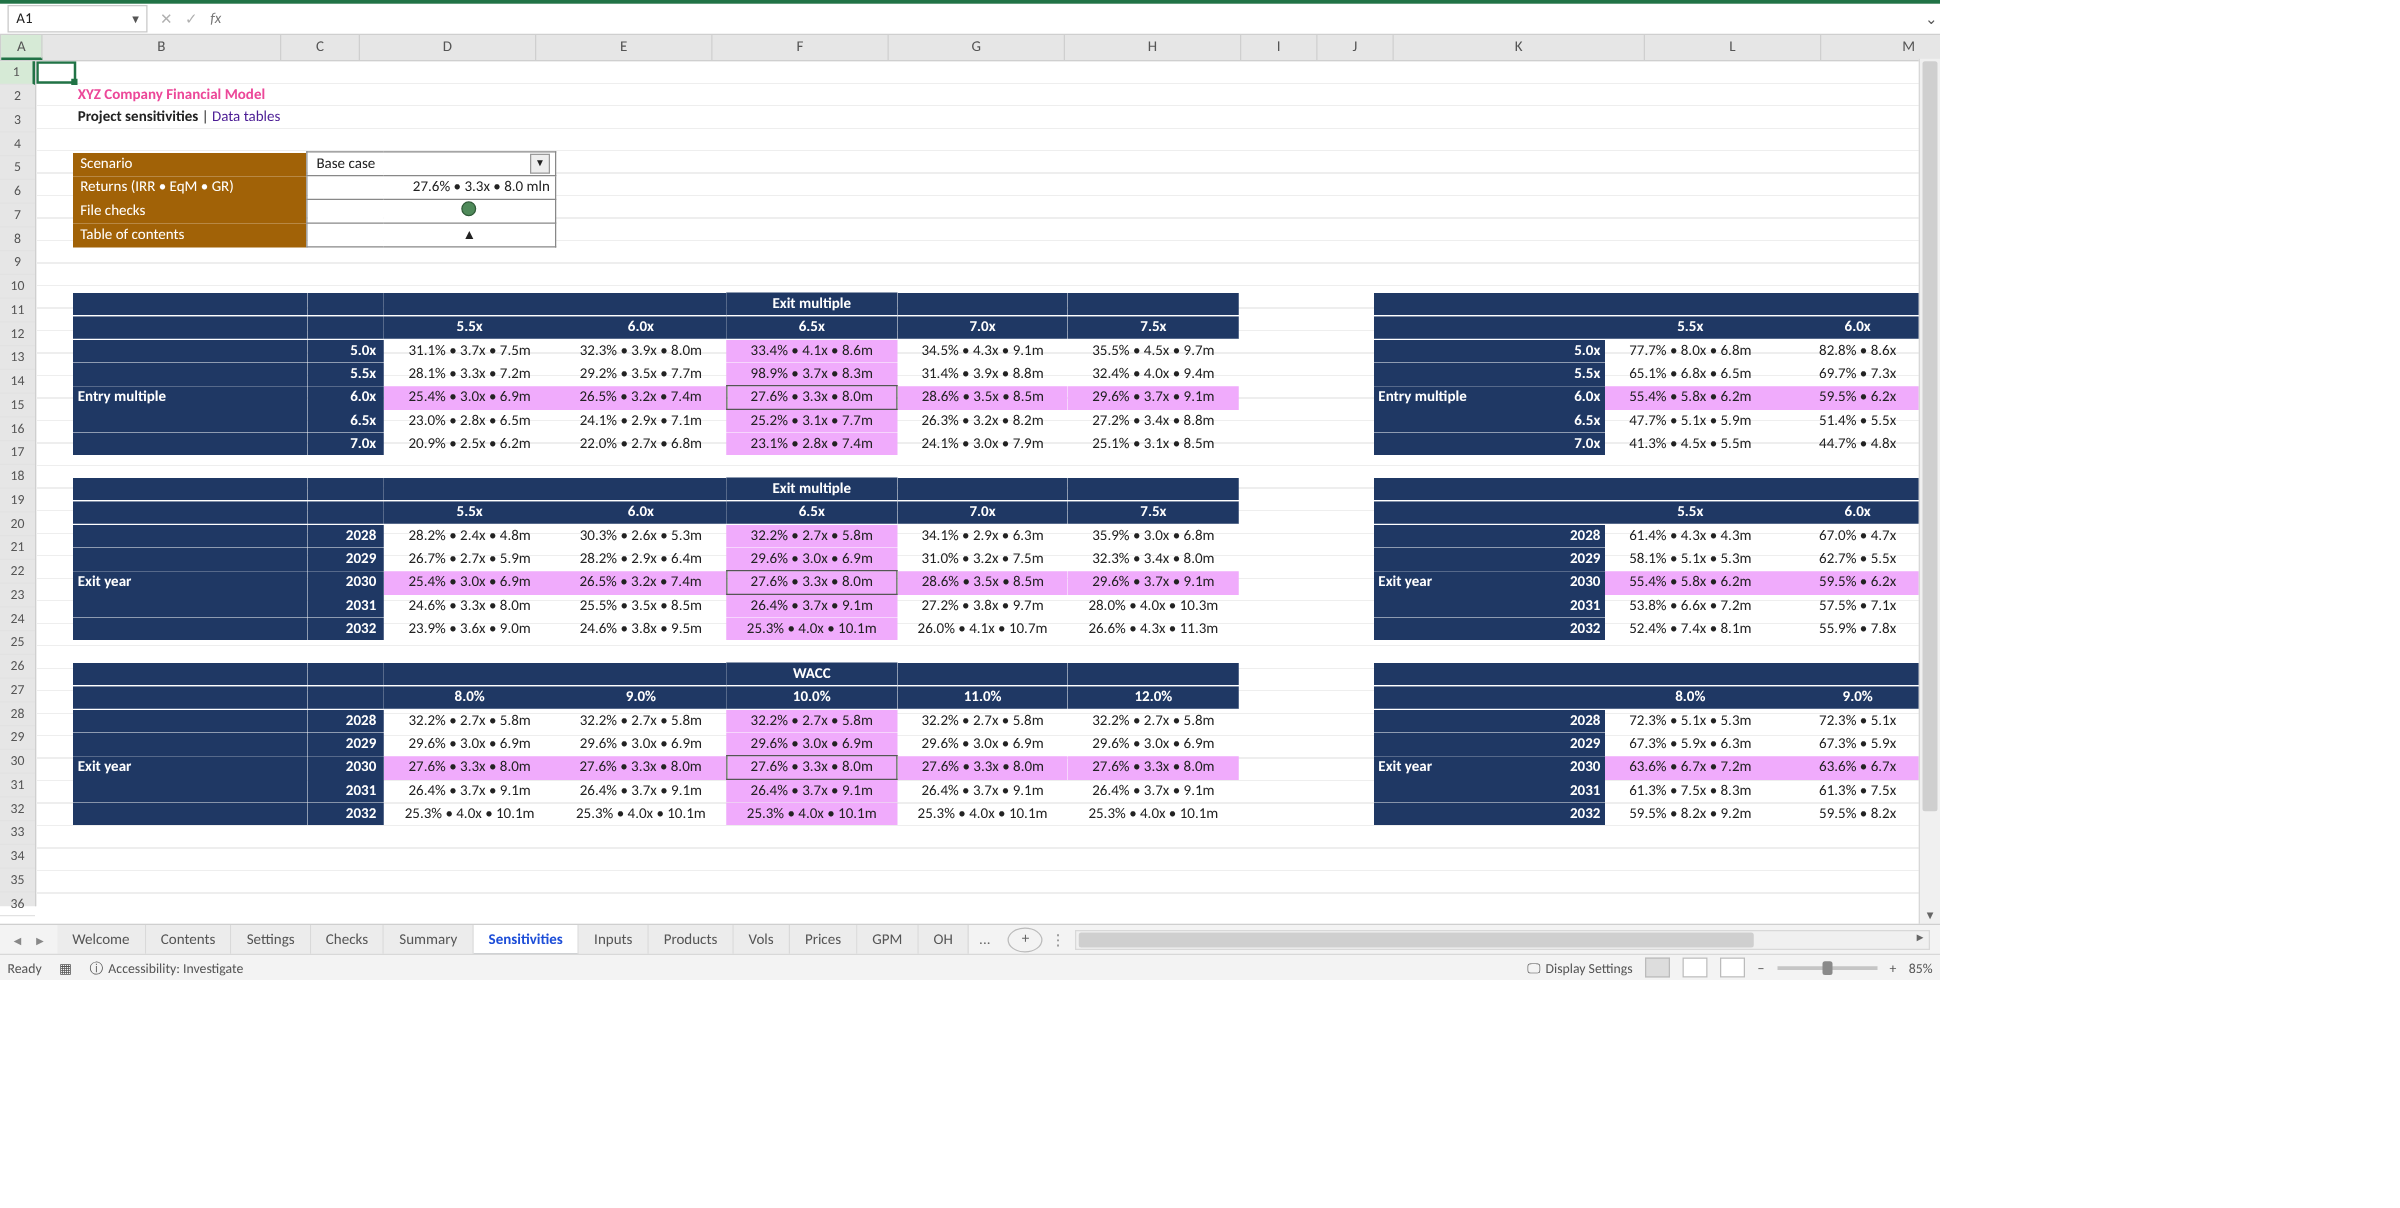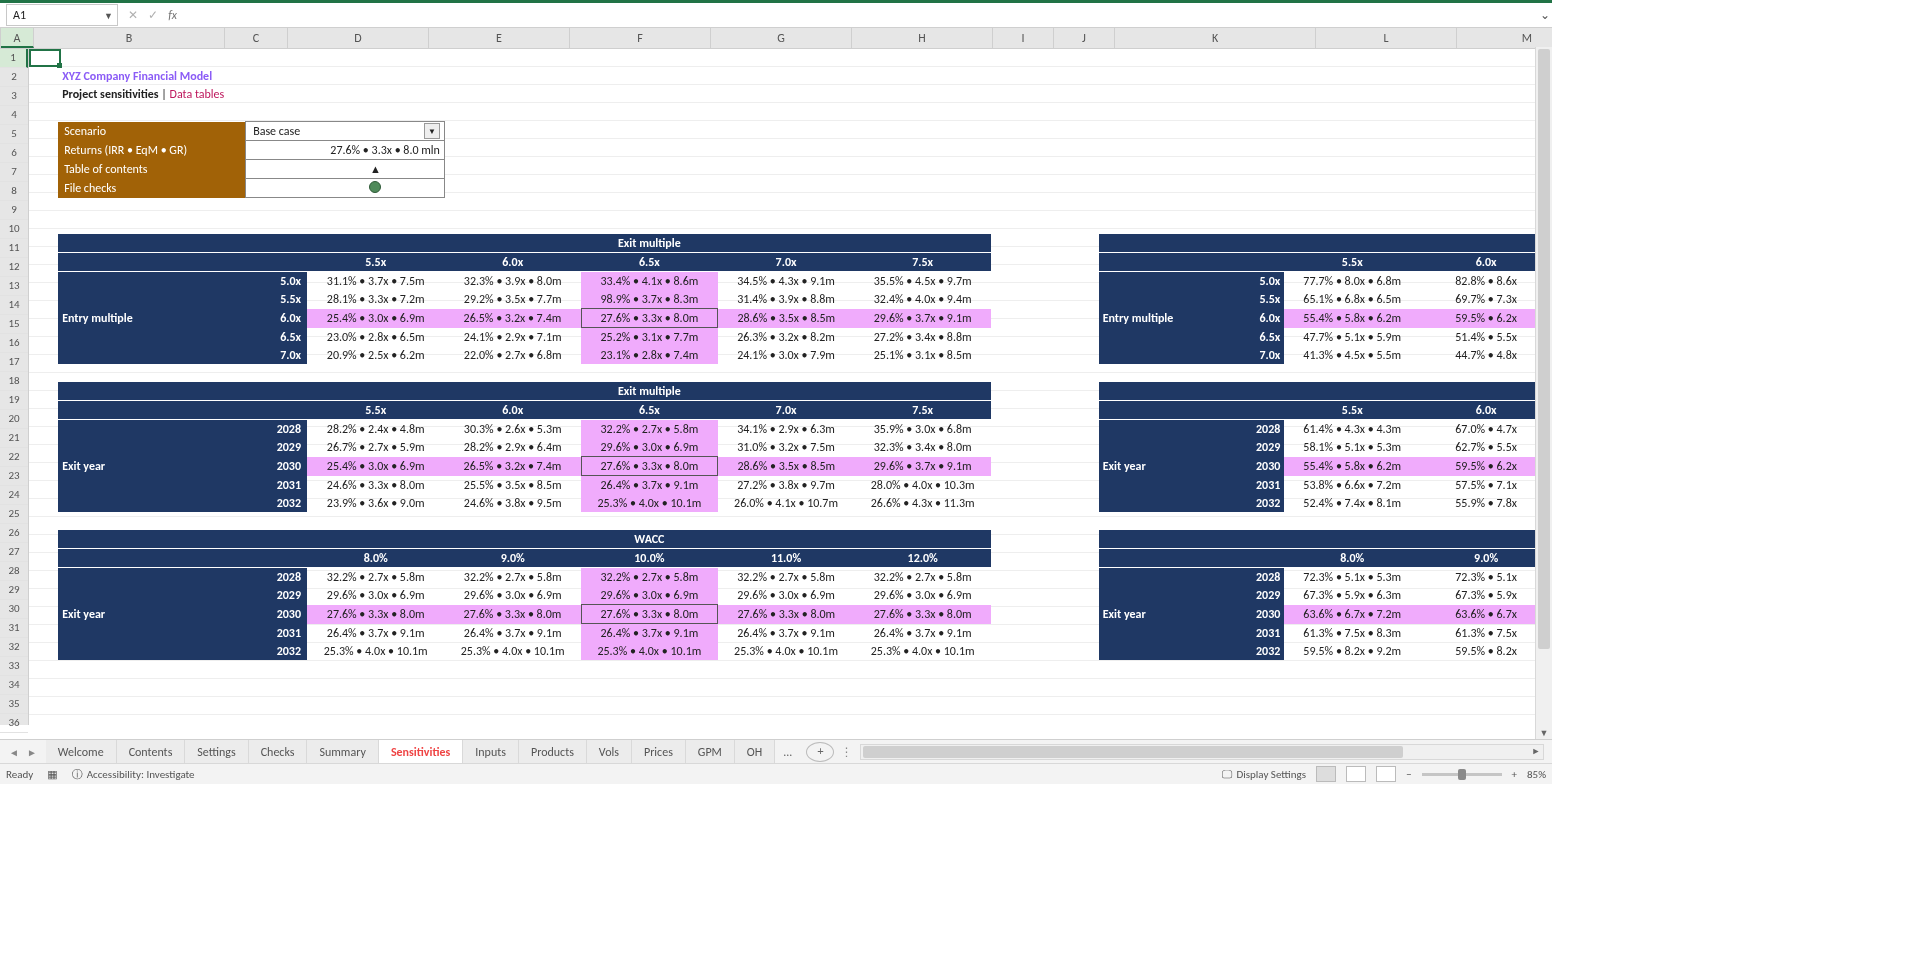--- a/index.html
+++ b/index.html
@@ -31,7 +31,7 @@
   }
   table.sheet { border-collapse:collapse; table-layout:fixed; position:relative; }
   table.sheet td { height:18px; padding:0 4px; font-size:12px; vertical-align:middle; white-space:nowrap; overflow:hidden;}
-  .rtitle td { font-size:16px; font-weight:bold; color:#8b5cf6;}
+  .rtitle td { font-size:16px; font-weight:bold; color:#ec4899;}
   .subtitle td { font-size:13px; }
   .subtitle b { font-weight:bold; color:#222;}
   .subtitle span.grey { color:#be185d; font-weight:normal;}

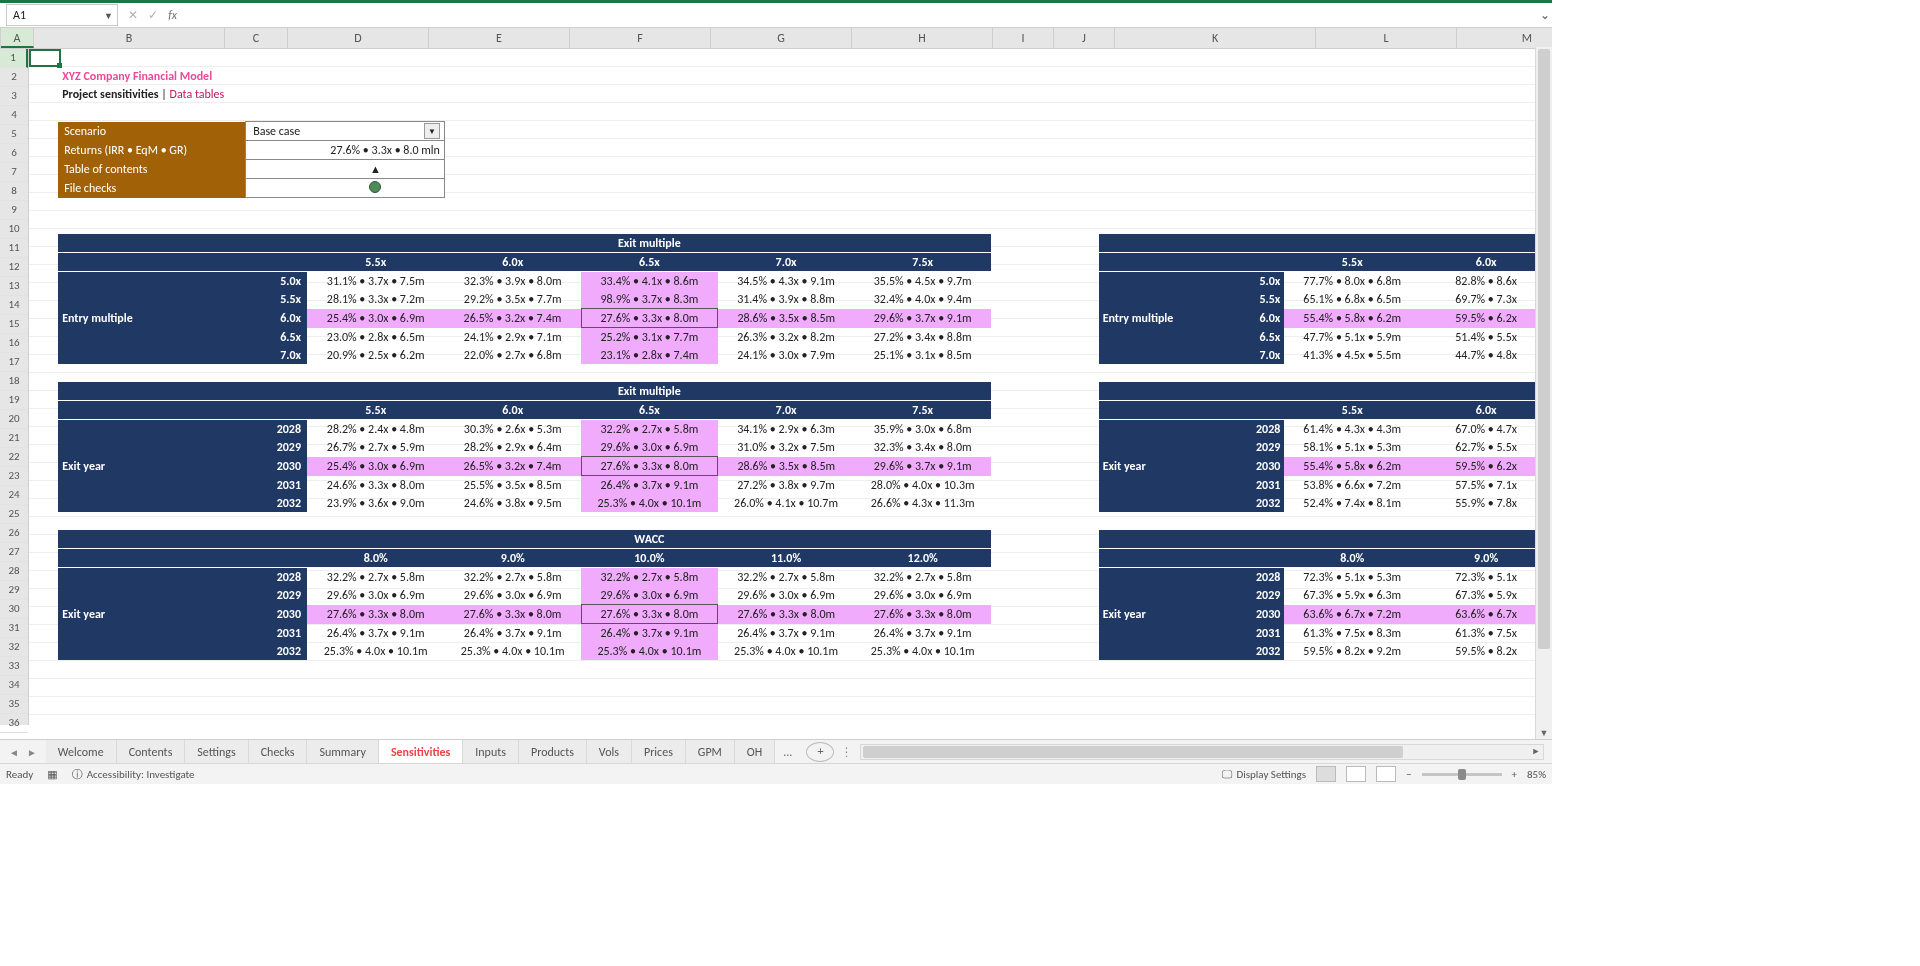--- a/index.html
+++ b/index.html
@@ -34,7 +34,7 @@
   .rtitle td { font-size:16px; font-weight:bold; color:#ec4899;}
   .subtitle td { font-size:13px; }
   .subtitle b { font-weight:bold; color:#222;}
-  .subtitle span.grey { color:#be185d; font-weight:normal;}
+  .subtitle span.grey { color:#4c1d95; font-weight:normal;}
 
   .navyBox { background:#a16207; color:#fff; }
   .scnCell { border:1px solid #888; background:#fff;}

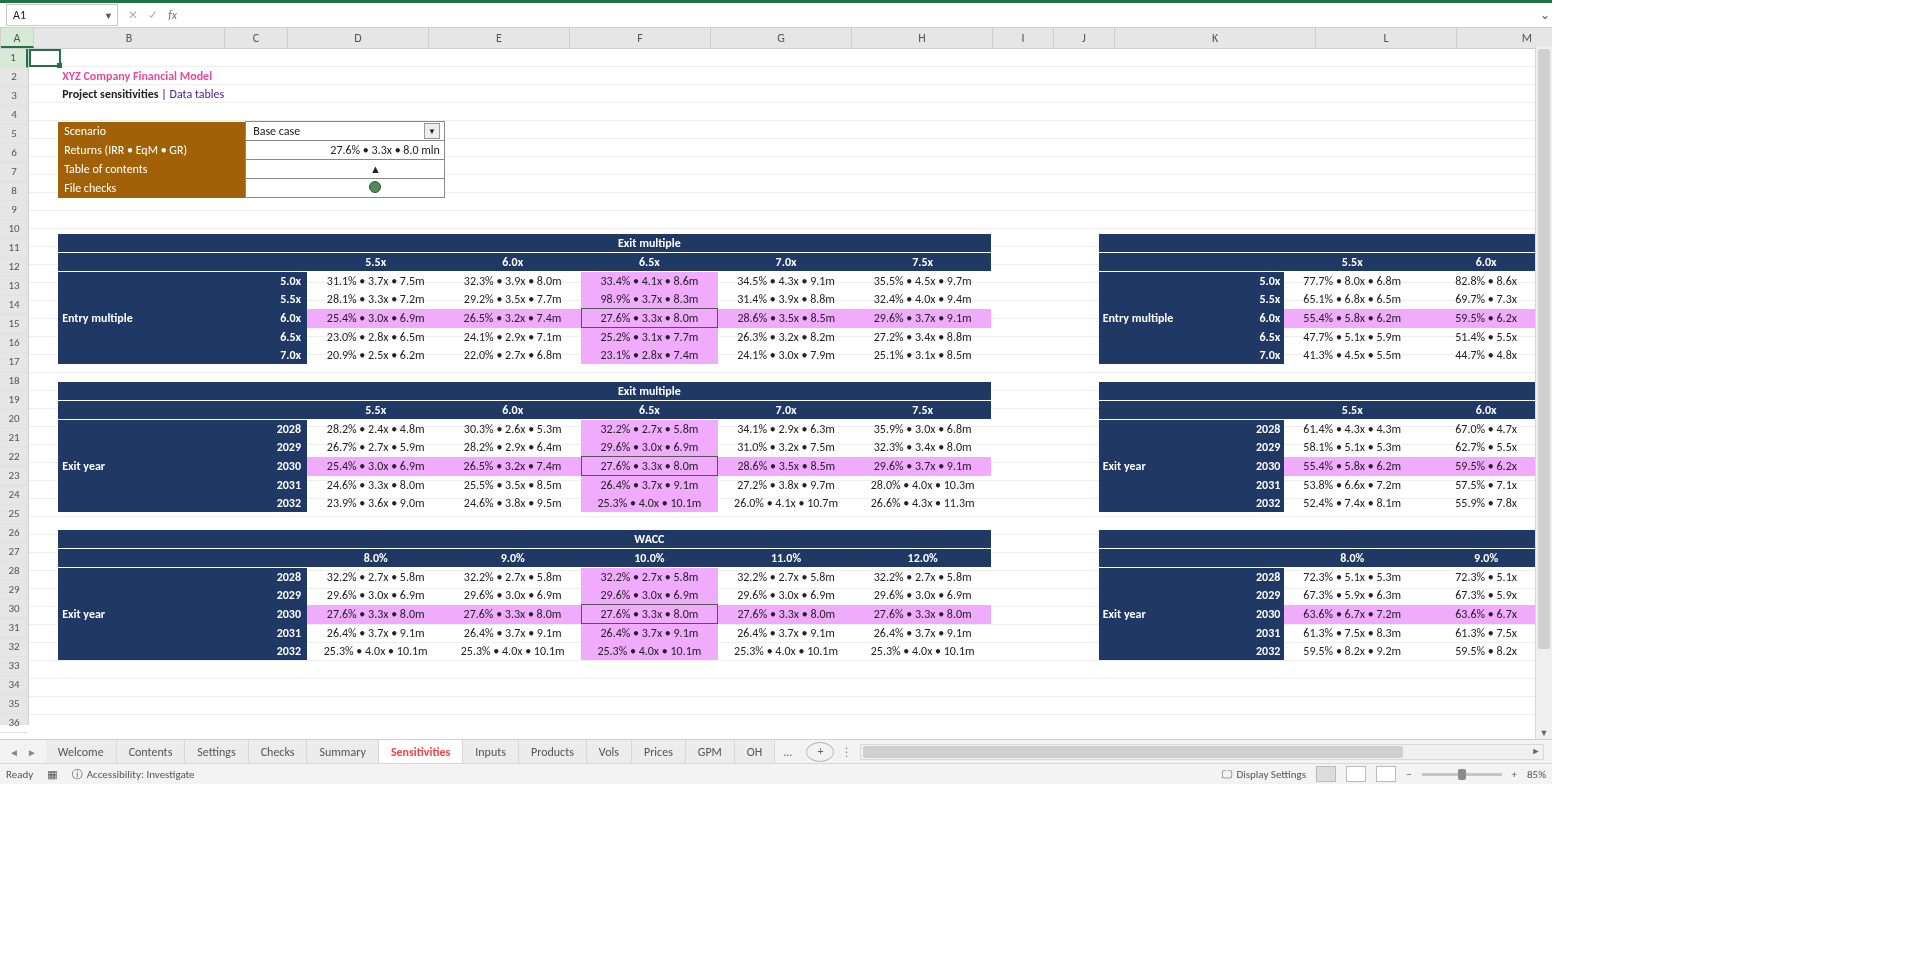--- a/index.html
+++ b/index.html
@@ -282,24 +282,24 @@
             </tr>
             <tr>
               <td></td>
+              <td class="navyBox" style="padding-left: 6px;">File checks</td>
+              <td class="scnCell" style="border-right: none;"></td>
+              <td class="scnCell" style="border-left: none; text-align: center;"><span class="dot"></span></td>
+              <td></td>
+              <td></td>
+              <td></td>
+              <td></td>
+              <td></td>
+              <td></td>
+              <td></td>
+              <td></td>
+              <td></td>
+            </tr>
+            <tr>
+              <td></td>
               <td class="navyBox" style="padding-left: 6px;">Table of contents</td>
               <td class="scnCell" style="border-right: none;"></td>
               <td class="scnCell" style="border-left: none; text-align: center;"><span class="tri">▲</span></td>
-              <td></td>
-              <td></td>
-              <td></td>
-              <td></td>
-              <td></td>
-              <td></td>
-              <td></td>
-              <td></td>
-              <td></td>
-            </tr>
-            <tr>
-              <td></td>
-              <td class="navyBox" style="padding-left: 6px;">File checks</td>
-              <td class="scnCell" style="border-right: none;"></td>
-              <td class="scnCell" style="border-left: none; text-align: center;"><span class="dot"></span></td>
               <td></td>
               <td></td>
               <td></td>

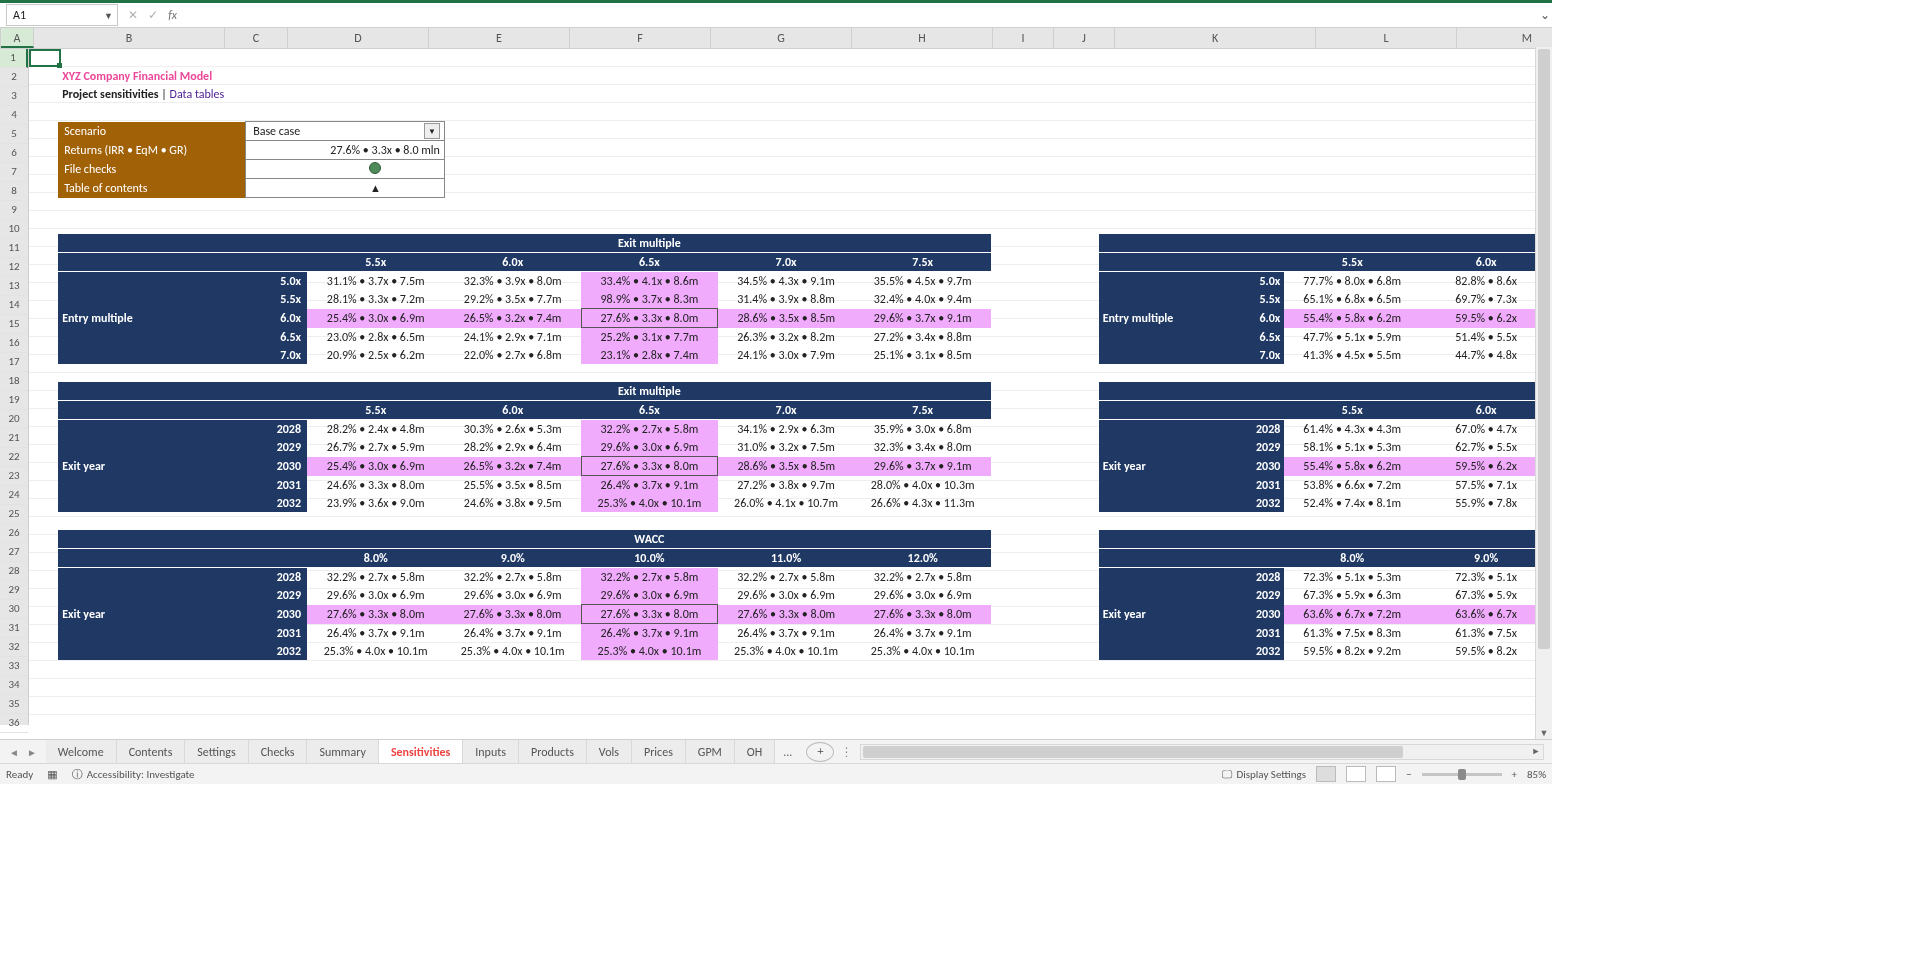--- a/index.html
+++ b/index.html
@@ -71,7 +71,7 @@
   .tabNav span { font-size:10px; padding:2px 3px; cursor:pointer;}
   .tabs { display:flex; height:100%;}
   .tab { padding:4px 12px; border-right:1px solid #d9d9d9; color:#555; font-size:12px; line-height:16px; cursor:pointer; background:#ececec;}
-  .tab.active { background:#fff; color:#ef4444; font-weight:bold; border-bottom:2px solid #0f172a; margin-bottom:-1px;}
+  .tab.active { background:#fff; color:#1d4ed8; font-weight:bold; border-bottom:2px solid #0f172a; margin-bottom:-1px;}
   .tabMore { padding:4px 8px; color:#666;}
   .tabAdd { padding:2px 6px; color:#666; border:1px solid #bbb; border-radius:50%; width:14px; height:14px; line-height:12px; text-align:center; margin-left:6px; font-size:12px;}
   .hScroll { flex:1; margin:0 8px; height:14px; background:#f0f0f0; border:1px solid #d8d8d8; position:relative;}

